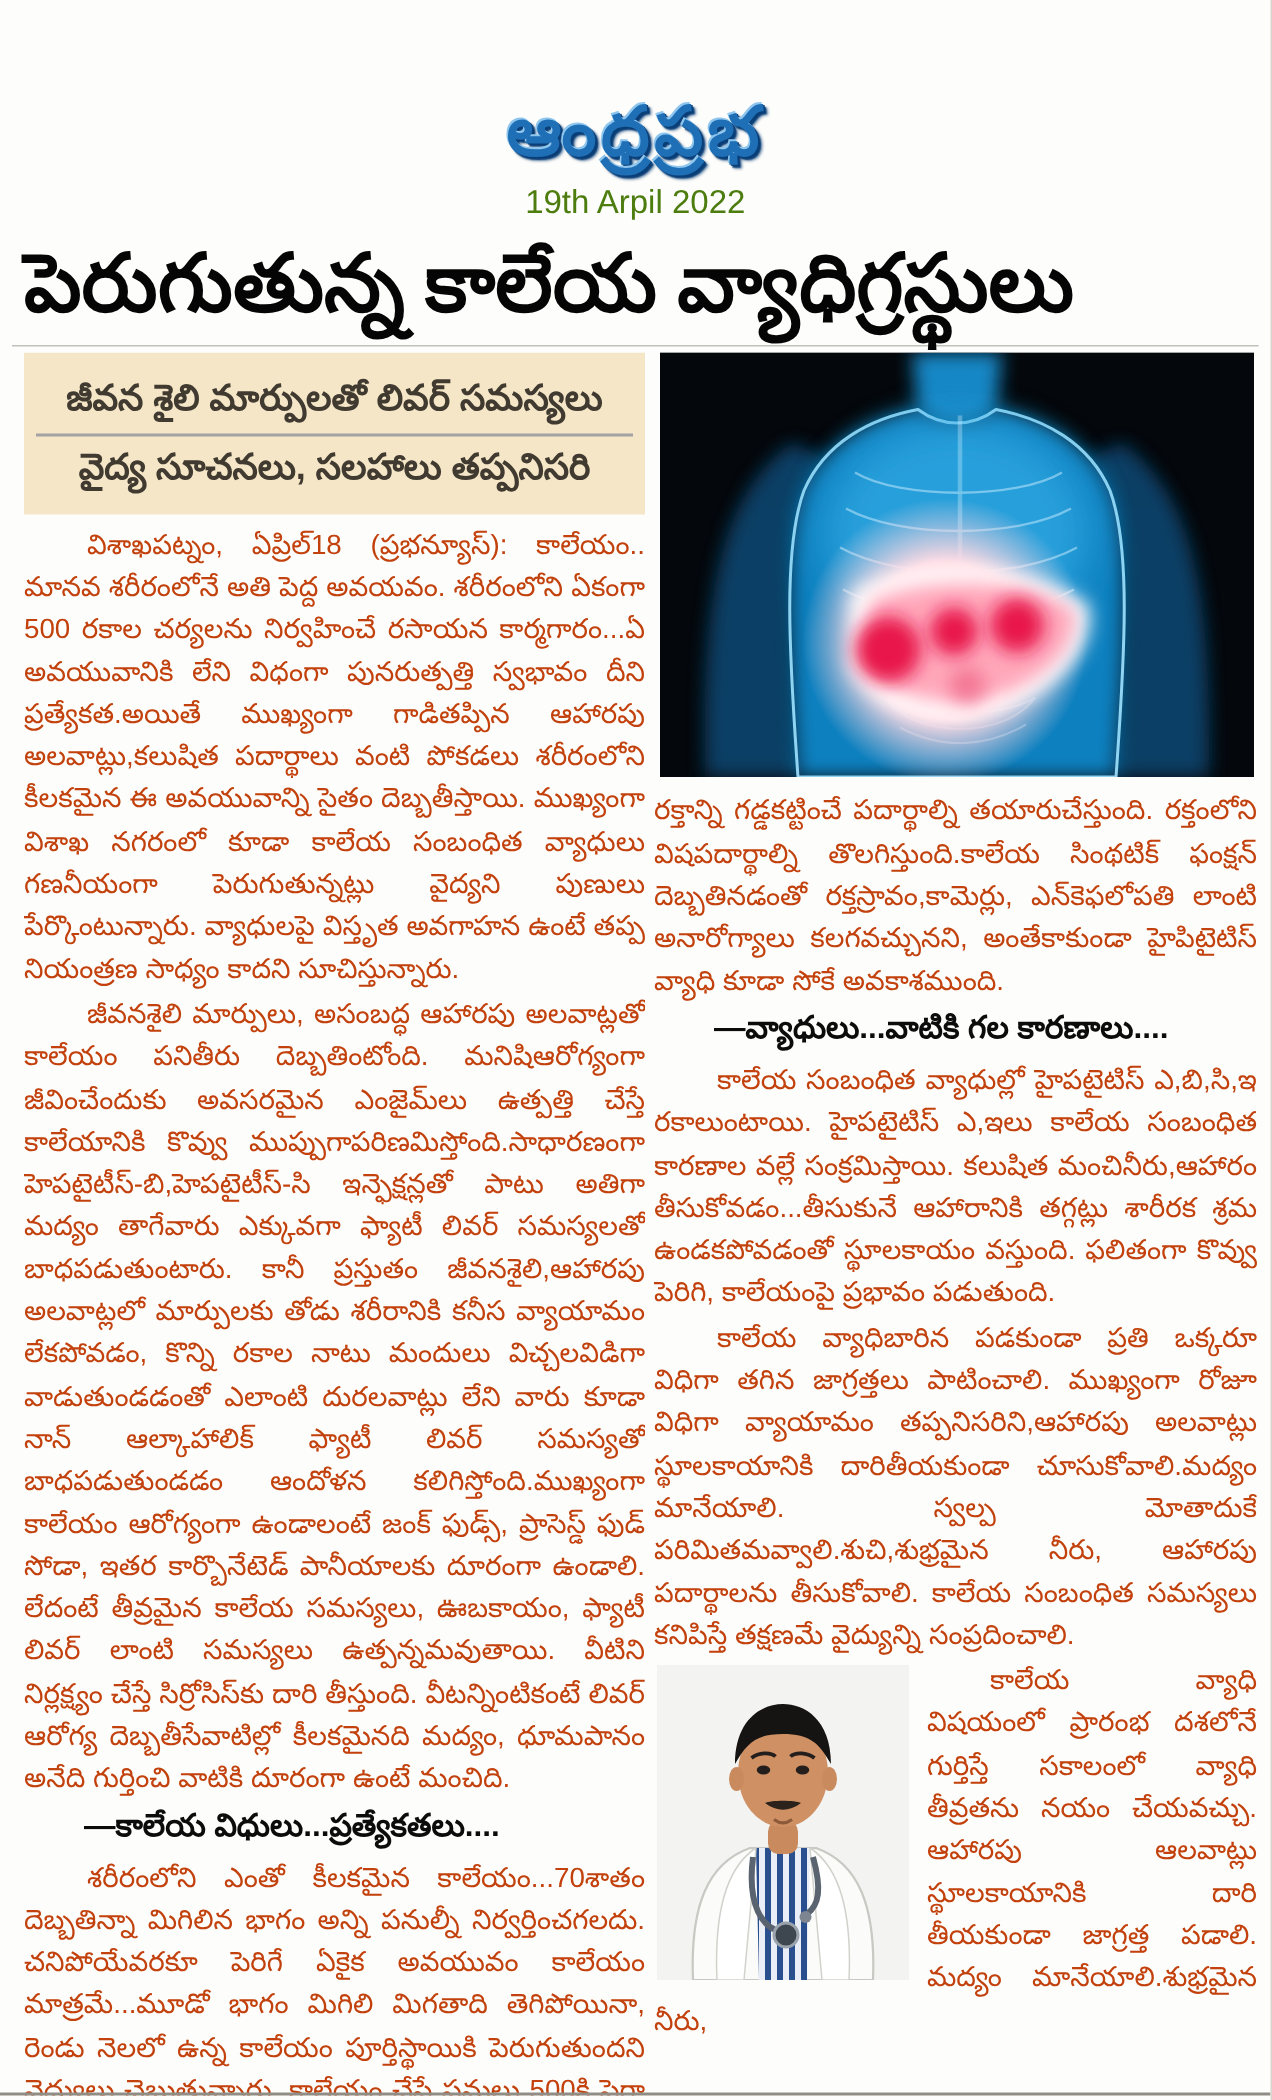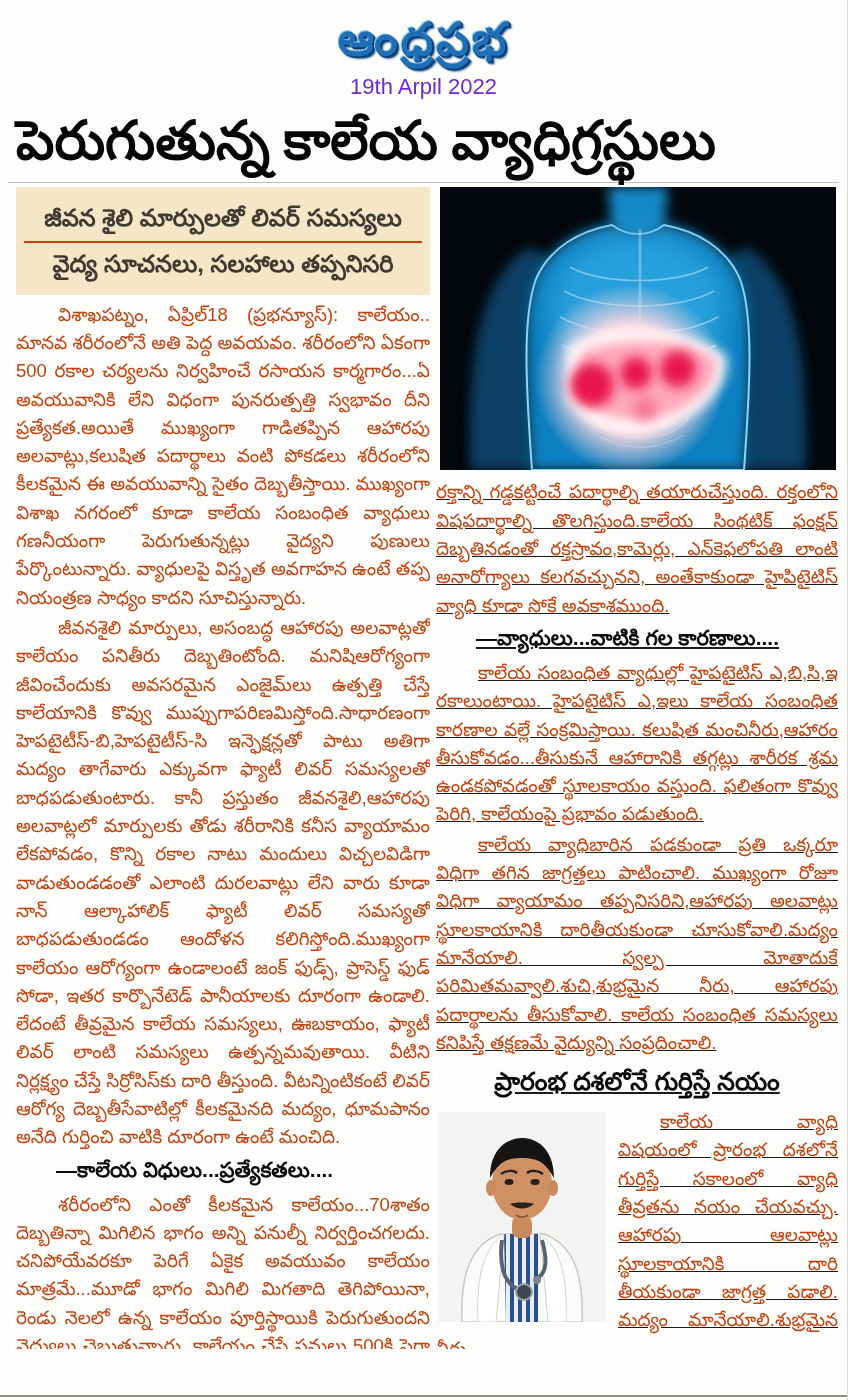--- a/index.html
+++ b/index.html
@@ -15,7 +15,7 @@
     border-right:1px solid #d8d5ce;
   }
   
-  .masthead{ text-align:center; padding-top:8px; }
+  .masthead{ text-align:center; padding-top:8px;margin-top:48px; }
   .logo{
     display:inline-block;
     font-size:46px; font-weight:bold; letter-spacing:3px;

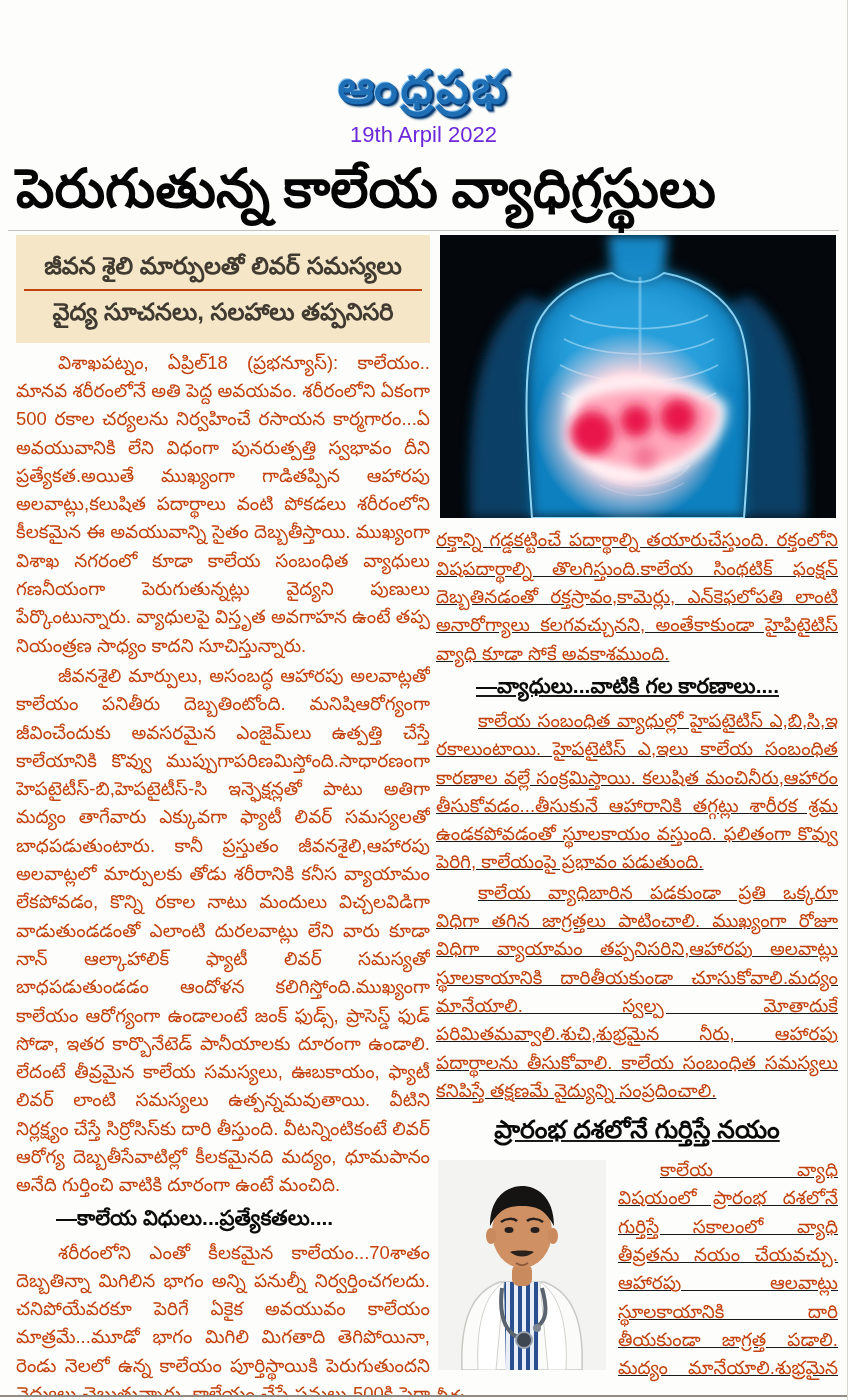--- a/index.html
+++ b/index.html
@@ -30,7 +30,7 @@
   }
   .pub-date{
     text-align:center;
-    font-size:22px; color:#6d28d9;
+    font-size:22px; color:#4d7c0f;
     margin-top:2px; margin-bottom:10px;
     font-family:"Liberation Sans", sans-serif;
   }

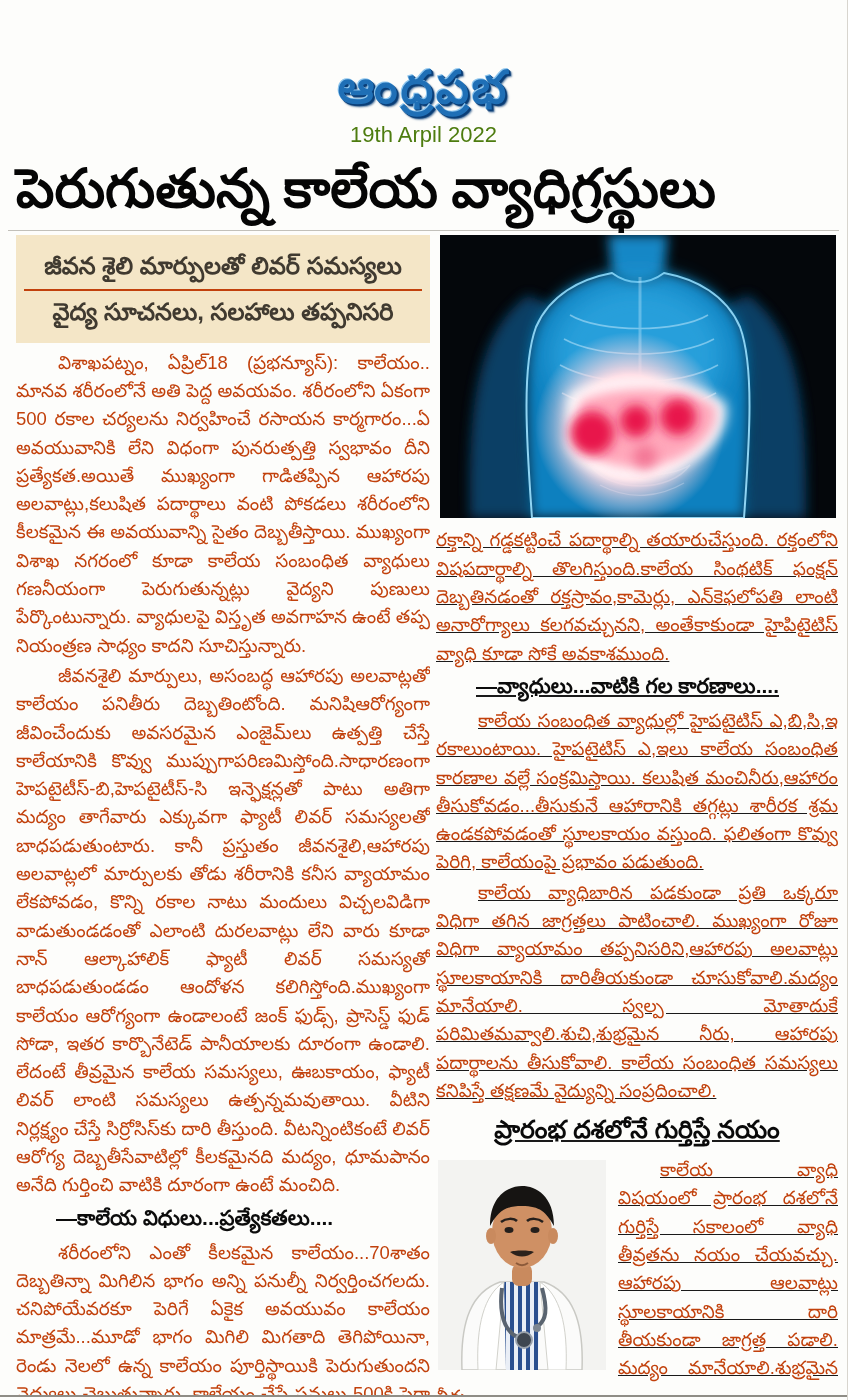--- a/index.html
+++ b/index.html
@@ -70,7 +70,7 @@
     padding:7px 2px 9px 2px;
     line-height:1.15;
   }
-  .subhead-item + .subhead-item{ border-top:2px solid #c2410c; }
+  .subhead-item + .subhead-item{ border-top:2px solid #a3a3a3; }
 
   
   .body-para{

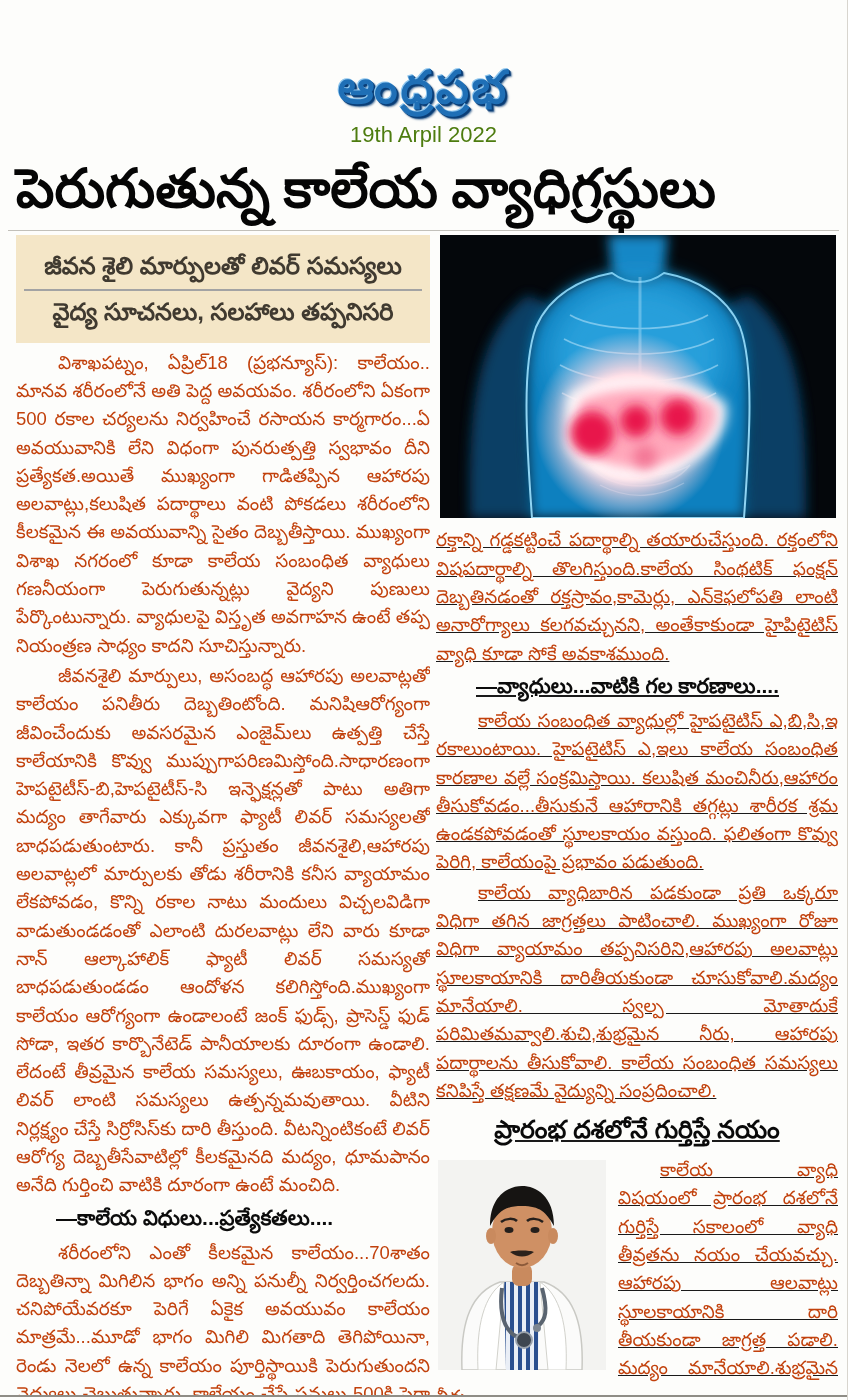--- a/index.html
+++ b/index.html
@@ -55,7 +55,7 @@
     overflow:hidden;
   }
   .col-left{ width:414px; flex:none; overflow:hidden; }
-  .col-right{ width:402px; flex:none; overflow:hidden;text-decoration:underline; }
+  .col-right{ width:402px; flex:none; overflow:hidden; }
 
   
   .subheads-box{

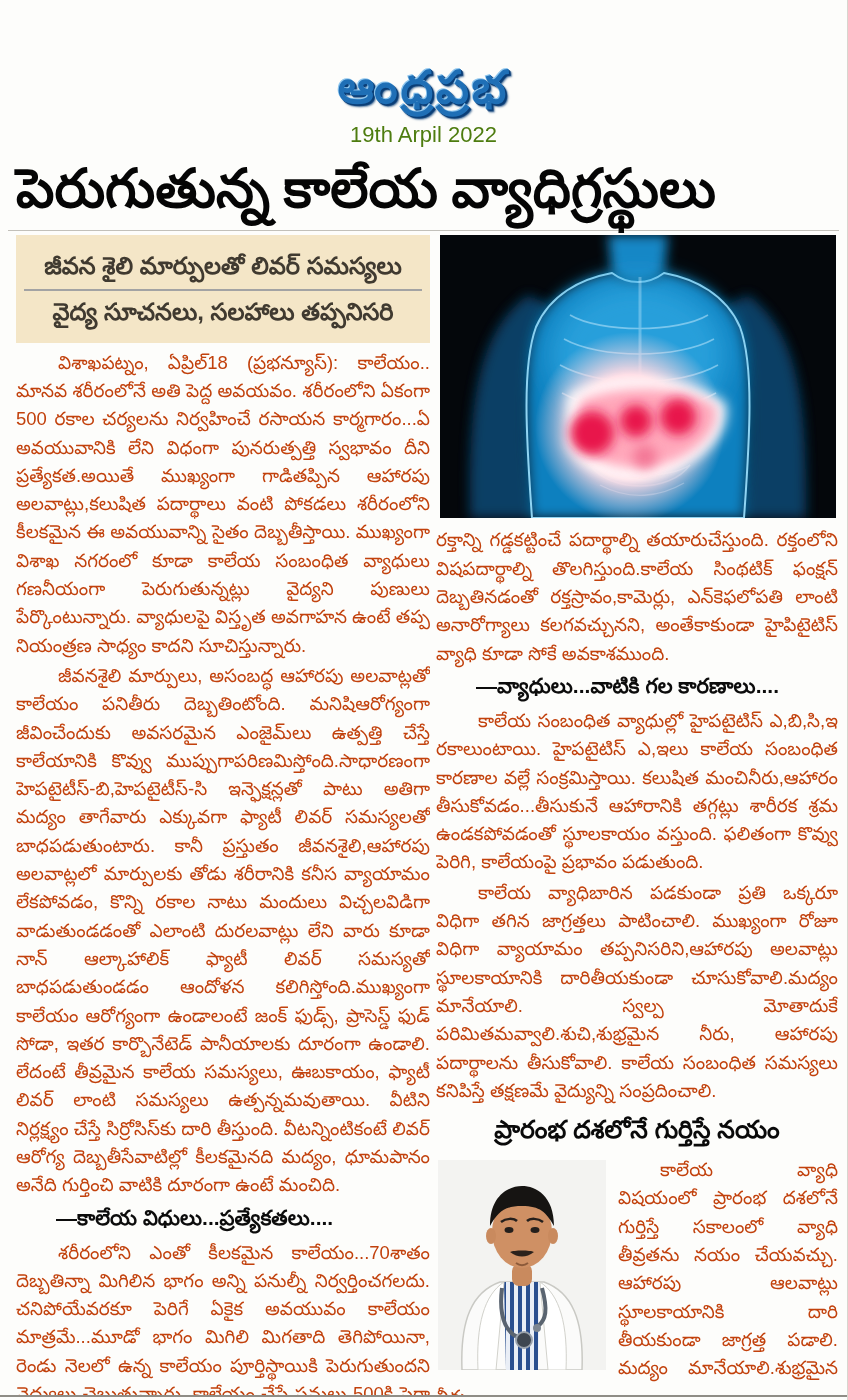--- a/index.html
+++ b/index.html
@@ -200,7 +200,6 @@
       <p class="body-para">కాలేయ సంబంధిత వ్యాధుల్లో హైపటైటిస్ ఎ,బి,సి,ఇ రకాలుంటాయి. హైపటైటిస్ ఎ,ఇలు కాలేయ సంబంధిత కారణాల వల్లే సంక్రమిస్తాయి. కలుషిత మంచినీరు,ఆహారం తీసుకోవడం...తీసుకునే ఆహారానికి తగ్గట్లు శారీరక శ్రమ ఉండకపోవడంతో స్థూలకాయం వస్తుంది. ఫలితంగా కొవ్వు పెరిగి, కాలేయంపై ప్రభావం పడుతుంది.</p>
       <p class="body-para">కాలేయ వ్యాధిబారిన పడకుండా ప్రతి ఒక్కరూ విధిగా తగిన జాగ్రత్తలు పాటించాలి. ముఖ్యంగా రోజూ విధిగా వ్యాయామం తప్పనిసరిని,ఆహారపు అలవాట్లు స్థూలకాయానికి దారితీయకుండా చూసుకోవాలి.మద్యం మానేయాలి. స్వల్ప మోతాదుకే పరిమితమవ్వాలి.శుచి,శుభ్రమైన నీరు, ఆహారపు పదార్థాలను తీసుకోవాలి. కాలేయ సంబంధిత సమస్యలు కనిపిస్తే తక్షణమే వైద్యున్ని సంప్రదించాలి.</p>
 
-      <h2 class="center-head">ప్రారంభ దశలోనే గుర్తిస్తే నయం</h2>
 
       <div class="early-block">
 

